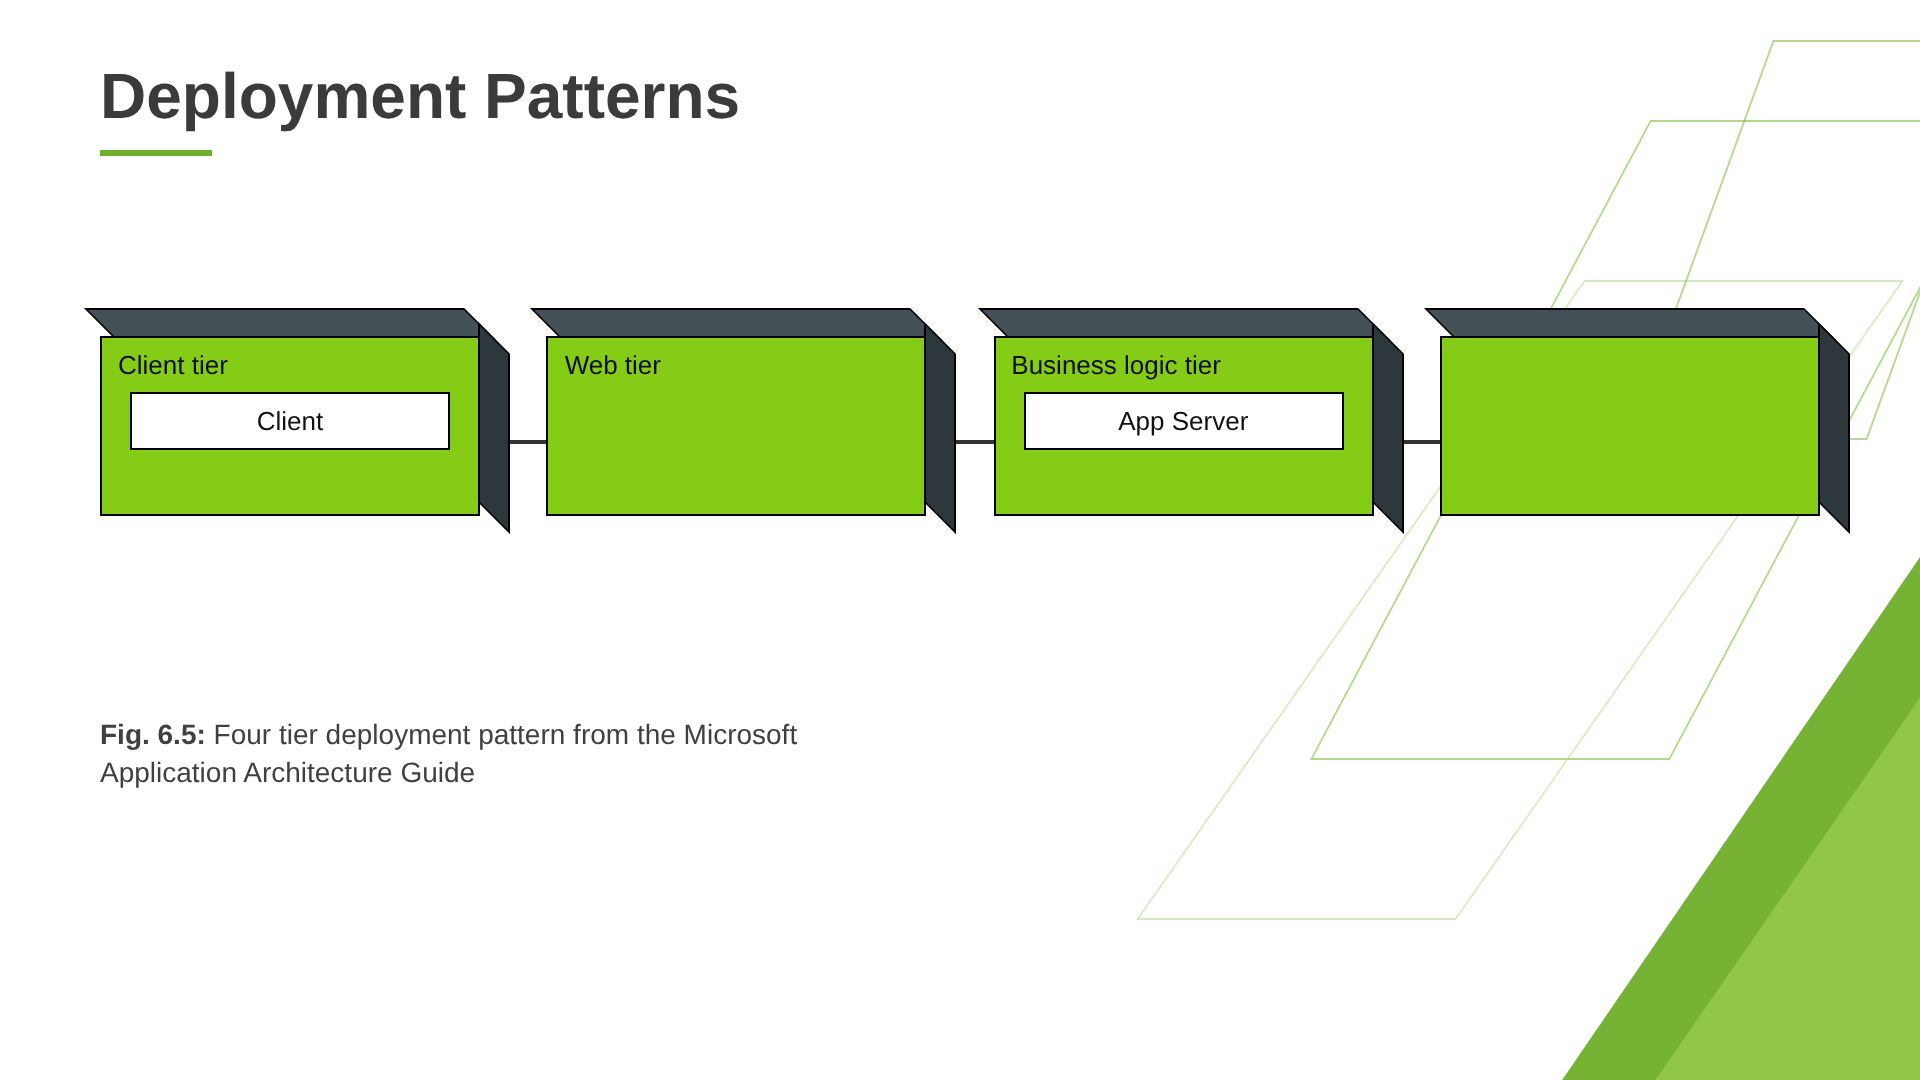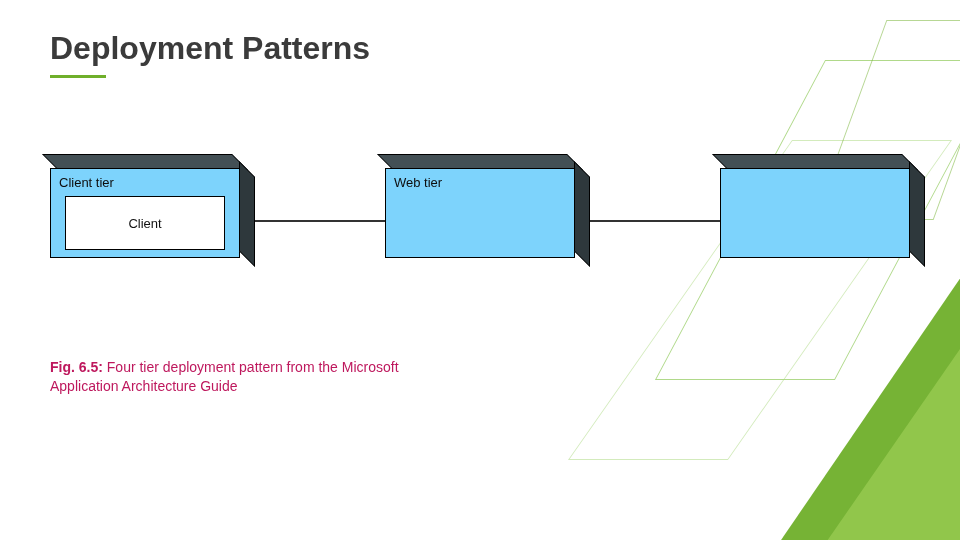--- a/index.html
+++ b/index.html
@@ -73,7 +73,7 @@
   }
   .tier-front {
     position: absolute; inset: 0;
-    background: #7dd3fc;
+    background: #84cc16;
     border: 1px solid #000;
     padding: 6px 8px;
     color: #111;

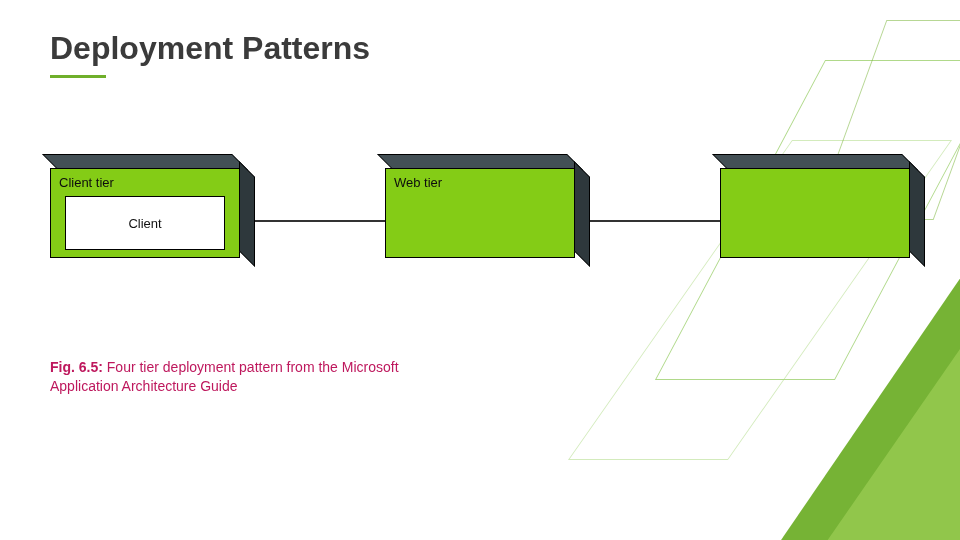--- a/index.html
+++ b/index.html
@@ -129,6 +129,12 @@
       </div>
       <div class="tier">
         <div class="tier-front">
+          <div class="tier-label">Business logic tier</div>
+          <div class="inner-box">App Server</div>
+        </div>
+      </div>
+      <div class="tier">
+        <div class="tier-front">
         </div>
       </div>
     </div>

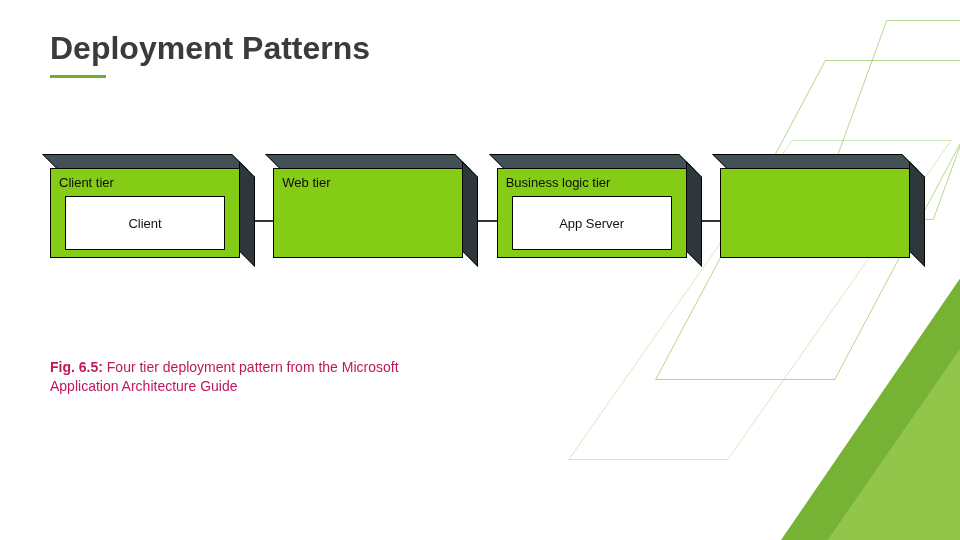--- a/index.html
+++ b/index.html
@@ -83,7 +83,7 @@
   .inner-box {
     background: #ffffff;
     border: 1px solid #000;
-    height: 54px;
+    height: 29px;
     margin: 0 6px;
     display: flex; align-items: center; justify-content: center;
     font-size: 13px; color: #111;

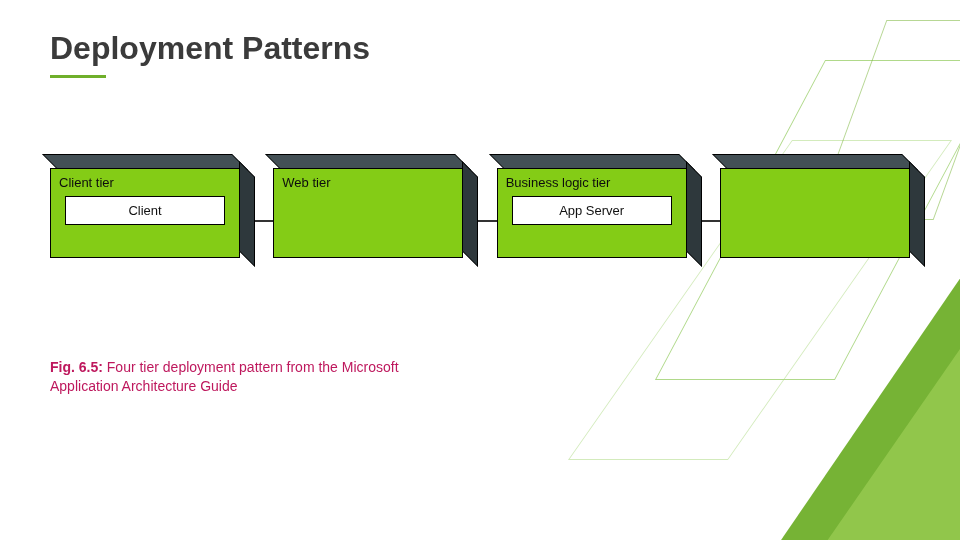--- a/index.html
+++ b/index.html
@@ -92,7 +92,7 @@
   .caption {
     margin-top: 70px;
     font-size: 14px;
-    color: #be185d;
+    color: #404040;
     max-width: 380px;
     line-height: 1.35;
   }

